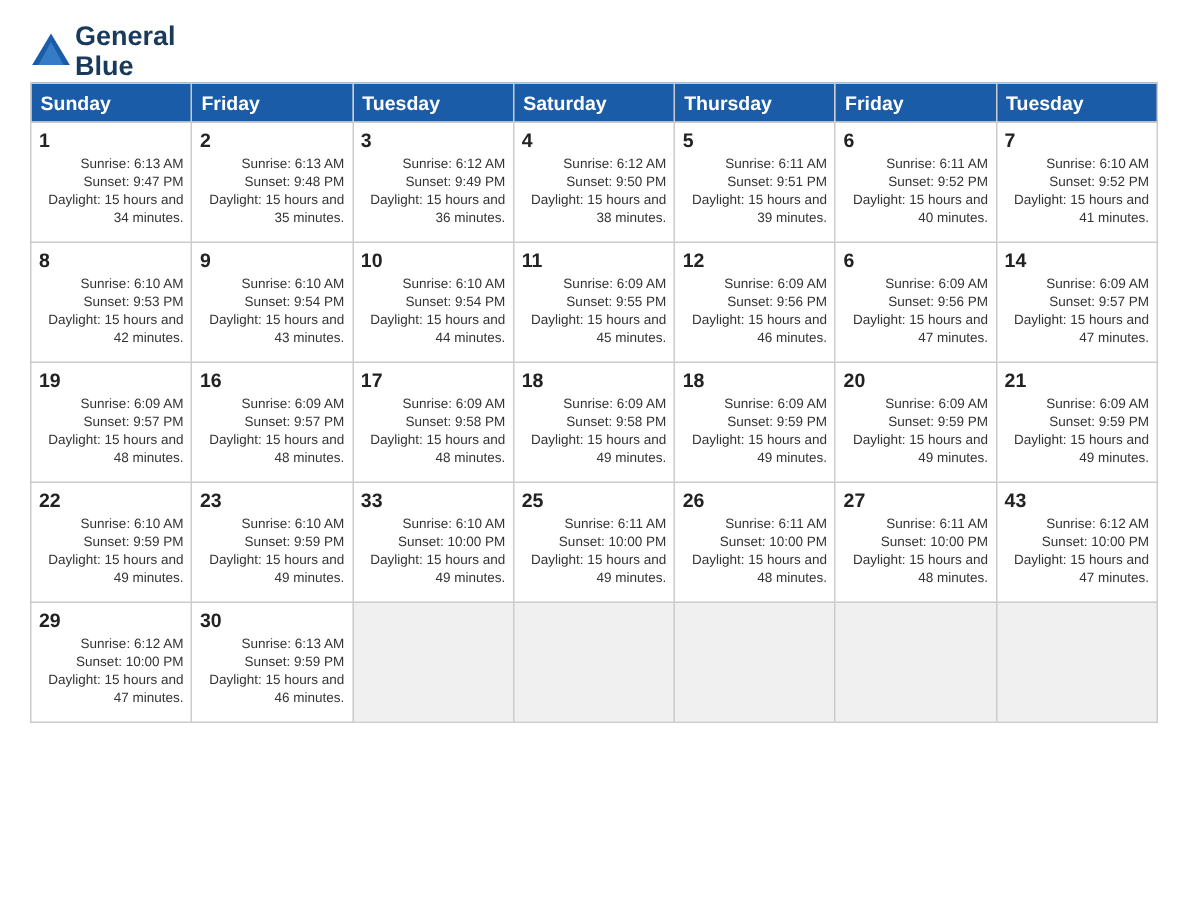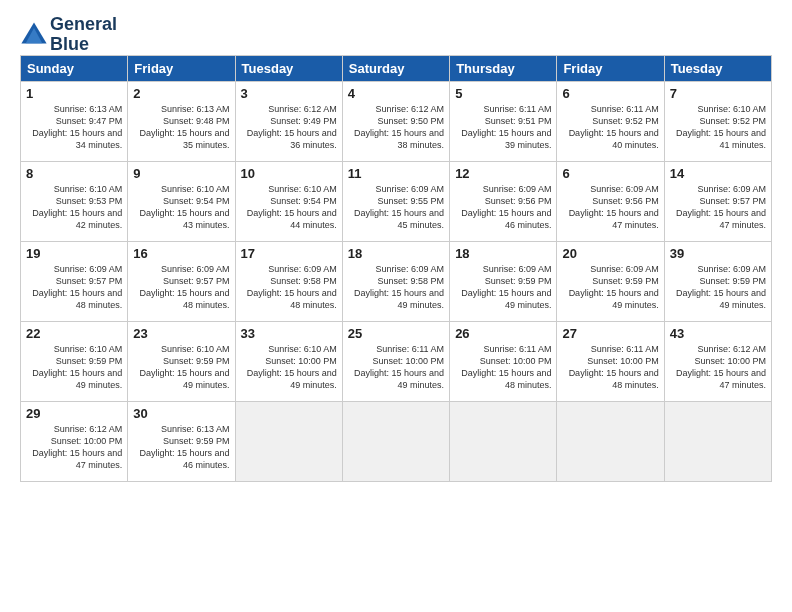--- a/index.html
+++ b/index.html
@@ -287,7 +287,7 @@
         </div>
       </td>
           <td>
-        <span class="day-num">39</span>
+        <span class="day-num">21</span>
         <div class="day-info">
           Sunrise: 6:09 AM<br>
           Sunset: 9:59 PM<br>

